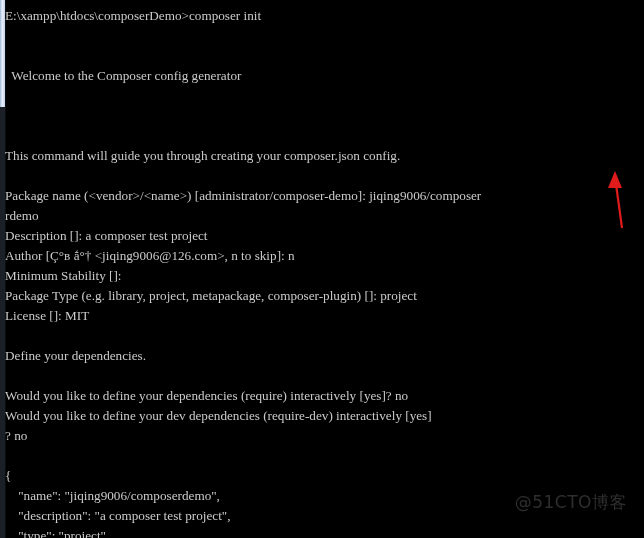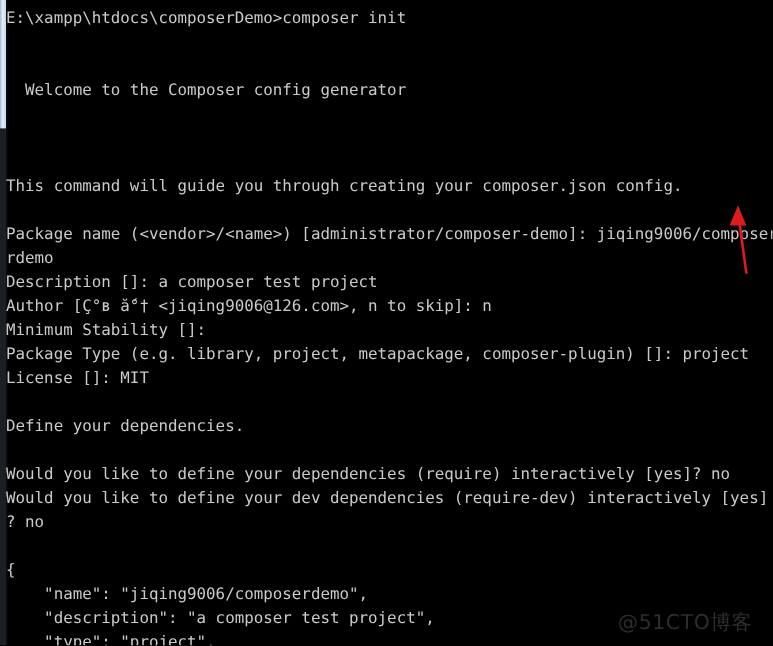--- a/index.html
+++ b/index.html
@@ -51,6 +51,7 @@
     height: 20px;
     white-space: pre;
     overflow: visible;
+    font-family: Liberation Serif, serif;
   }
   .line.blank { color: transparent; }
 

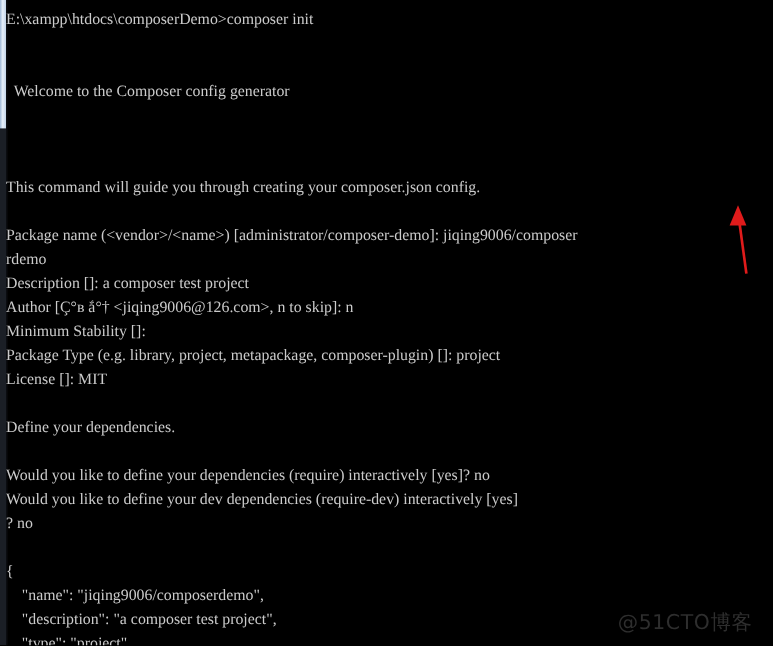--- a/index.html
+++ b/index.html
@@ -69,7 +69,7 @@
   #watermark {
     position: absolute;
     right: 17px;
-    bottom: 8px;
+    bottom: 24px;
     color: #2e2e2e;
     font-family: "DejaVu Sans", "Liberation Sans", sans-serif;
     font-size: 17px;

